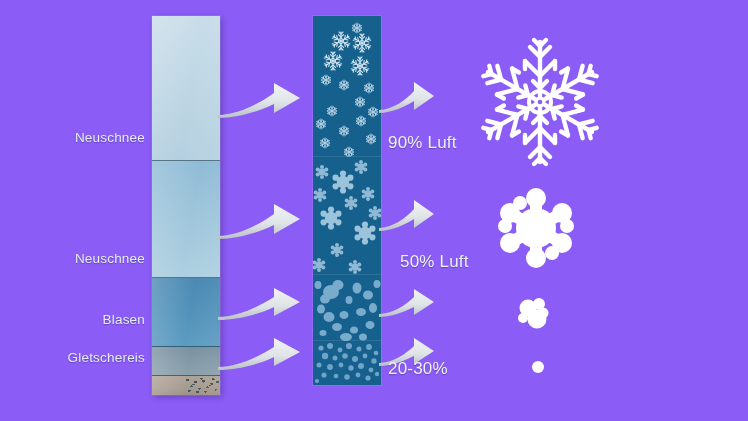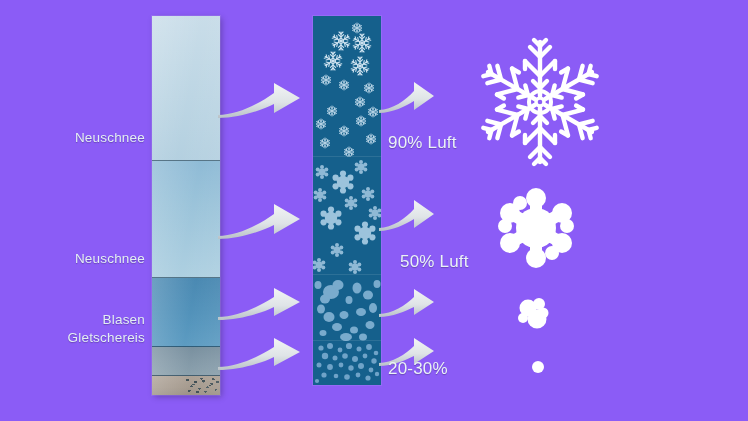--- a/index.html
+++ b/index.html
@@ -104,7 +104,7 @@
   <div class="label" style="right:603px;top:130px;">Neuschnee</div>
   <div class="label" style="right:603px;top:251px;">Neuschnee</div>
   <div class="label" style="right:603px;top:312px;">Blasen</div>
-  <div class="label" style="right:603px;top:330px;">Gletschereis</div>
+  <div class="label" style="right:603px;top:350px;">Gletschereis</div>
 
   <div id="column">
 

